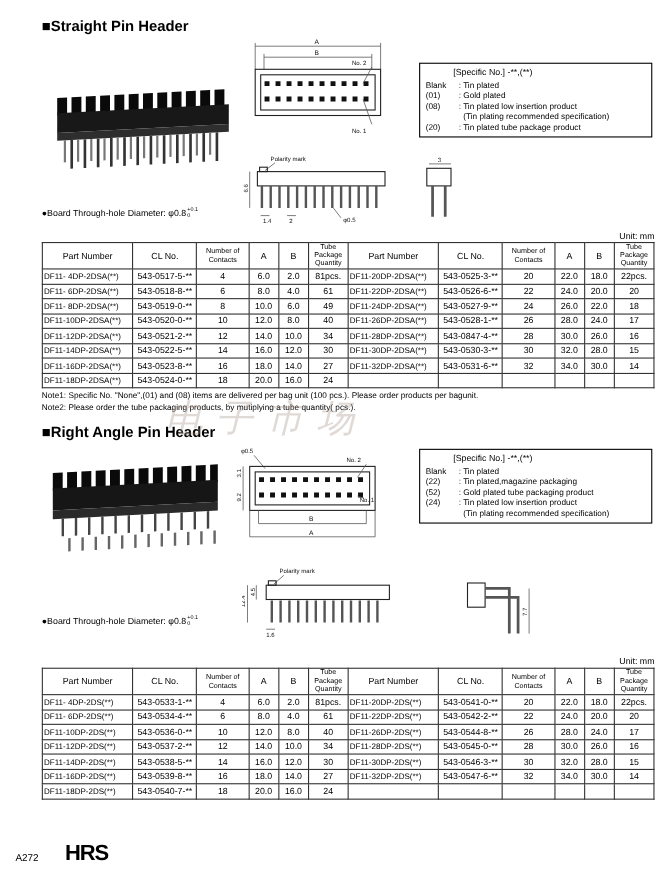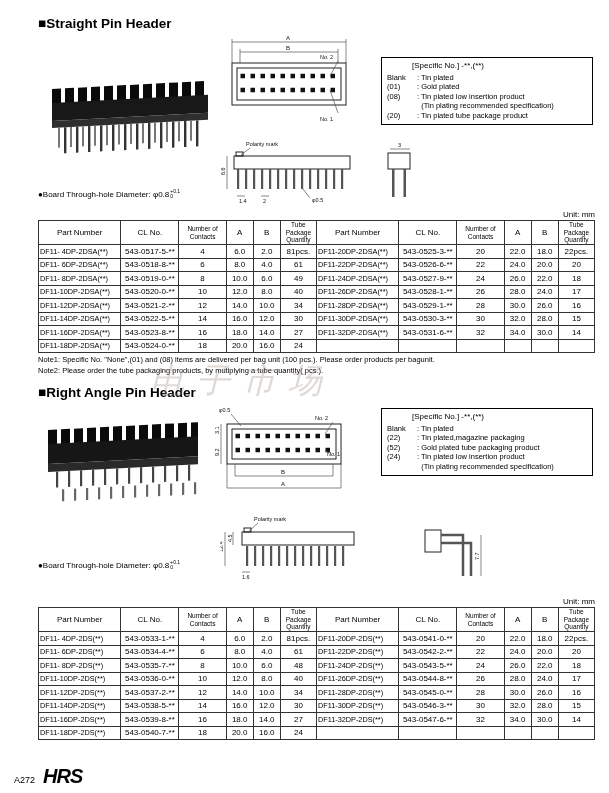--- a/index.html
+++ b/index.html
@@ -238,7 +238,7 @@
             <td>10.0</td>
             <td>34</td>
             <td class="pn">DF11-28DP-2DSA(**)</td>
-            <td>543-0529-1-**</td>
+            <td>543-0847-4-**</td>
             <td>28</td>
             <td>30.0</td>
             <td>26.0</td>

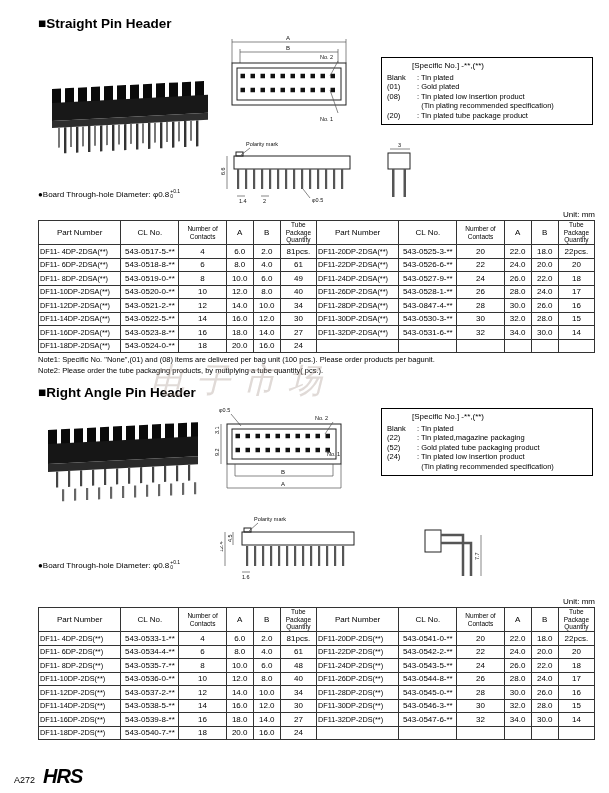--- a/index.html
+++ b/index.html
@@ -450,20 +450,6 @@
             <td>20</td>
           </tr>
           <tr>
-            <td class="pn">DF11- 8DP-2DS(**)</td>
-            <td>543-0535-7-**</td>
-            <td>8</td>
-            <td>10.0</td>
-            <td>6.0</td>
-            <td>48</td>
-            <td class="pn">DF11-24DP-2DS(**)</td>
-            <td>543-0543-5-**</td>
-            <td>24</td>
-            <td>26.0</td>
-            <td>22.0</td>
-            <td>18</td>
-          </tr>
-          <tr>
             <td class="pn">DF11-10DP-2DS(**)</td>
             <td>543-0536-0-**</td>
             <td>10</td>

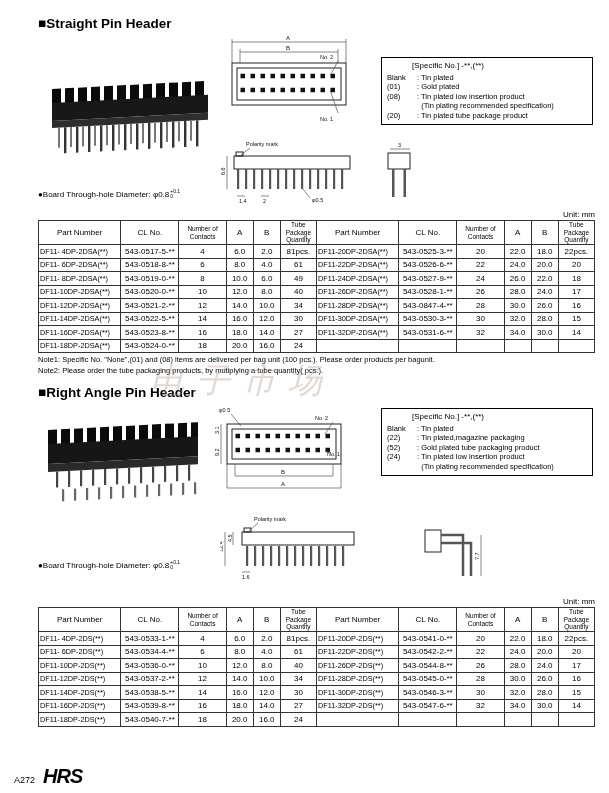--- a/index.html
+++ b/index.html
@@ -37,7 +37,7 @@
   table.parts td { font-size:8px; height:13.5px; }
   table.parts td.pn { text-align:left; font-size:7.3px; white-space:nowrap; }
   .note { font-size:7.5px; margin-top:2px; }
-  .footer { position:absolute; left:14px; bottom:8px; display:flex; align-items:flex-end; gap:8px; z-index:2; }
+  .footer { position:absolute; left:14px; bottom:8px; display:flex; align-items:flex-end; gap:24px; z-index:2; }
   .pageno { font-size:9px; }
   .logo { font-size:20px; font-weight:bold; font-style:italic; letter-spacing:-1px; line-height:0.9; }
   svg .t { font-size:6px; fill:#111; }

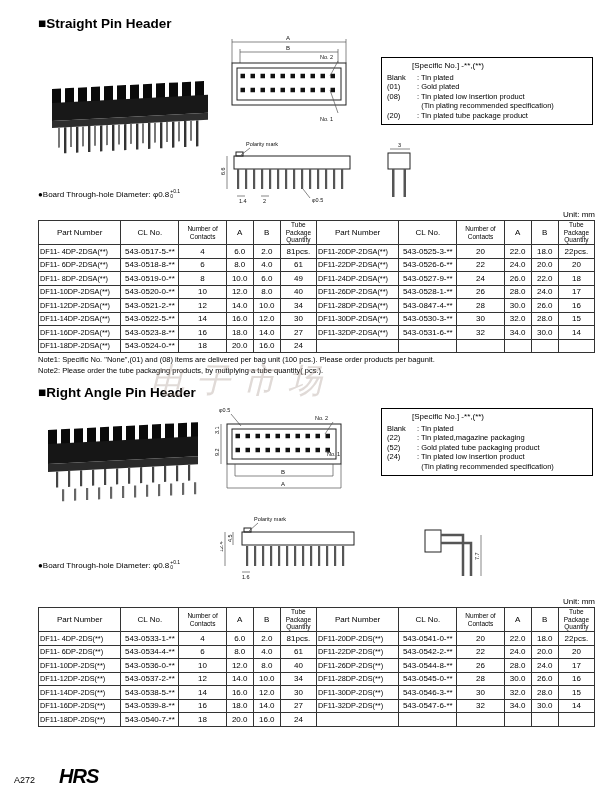--- a/index.html
+++ b/index.html
@@ -39,7 +39,7 @@
   .note { font-size:7.5px; margin-top:2px; }
   .footer { position:absolute; left:14px; bottom:8px; display:flex; align-items:flex-end; gap:24px; z-index:2; }
   .pageno { font-size:9px; }
-  .logo { font-size:20px; font-weight:bold; font-style:italic; letter-spacing:-1px; line-height:0.9; }
+  .logo { font-size:20px; font-weight:bold; letter-spacing:-1px; line-height:0.9; }
   svg .t { font-size:6px; fill:#111; }
   svg .t5 { font-size:5.5px; fill:#111; }
   svg .thin { stroke:#555; stroke-width:0.7; fill:none; }

